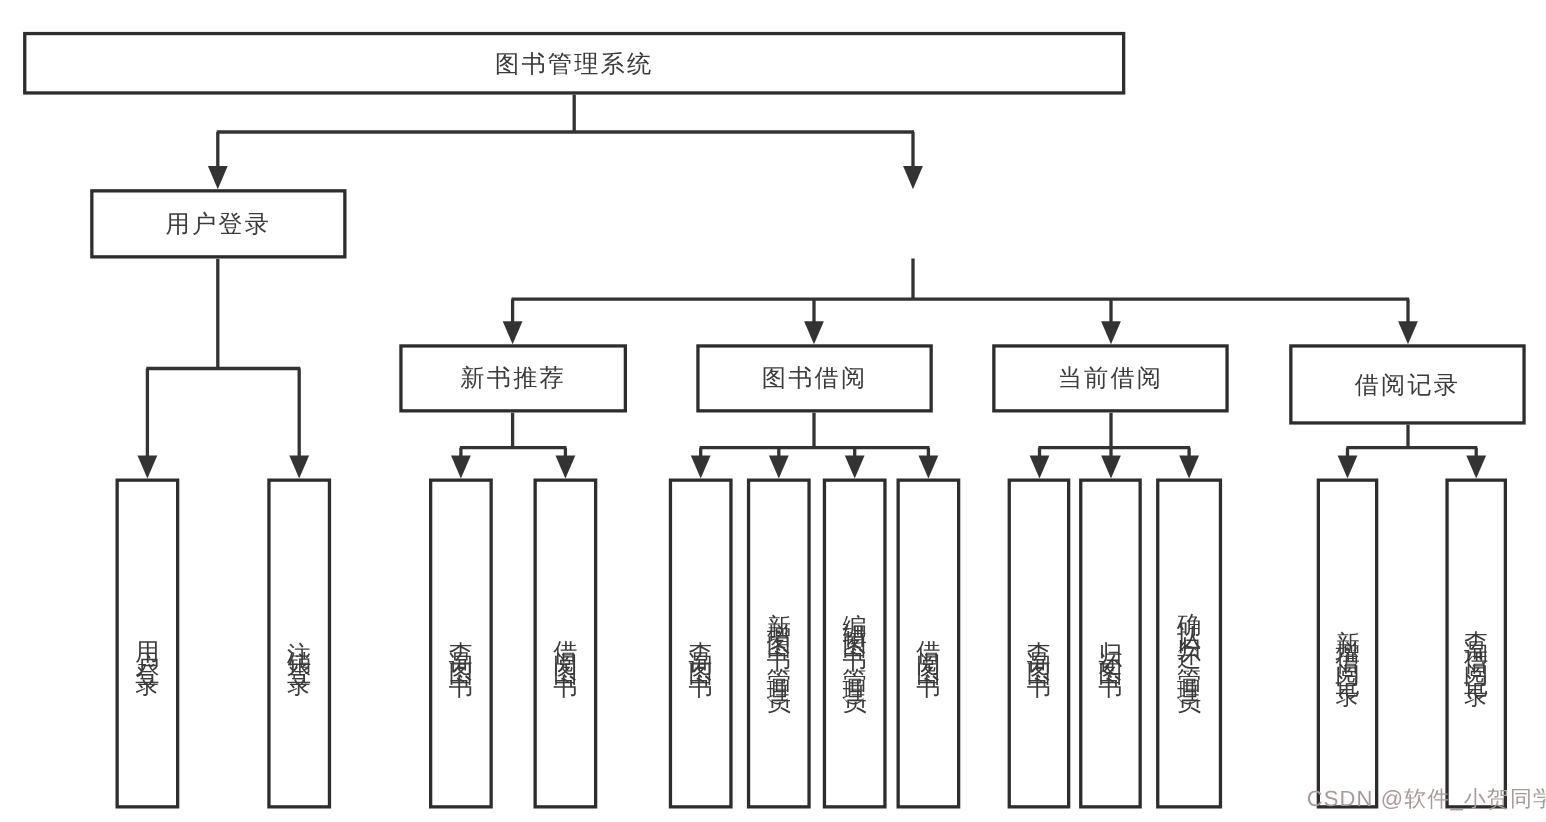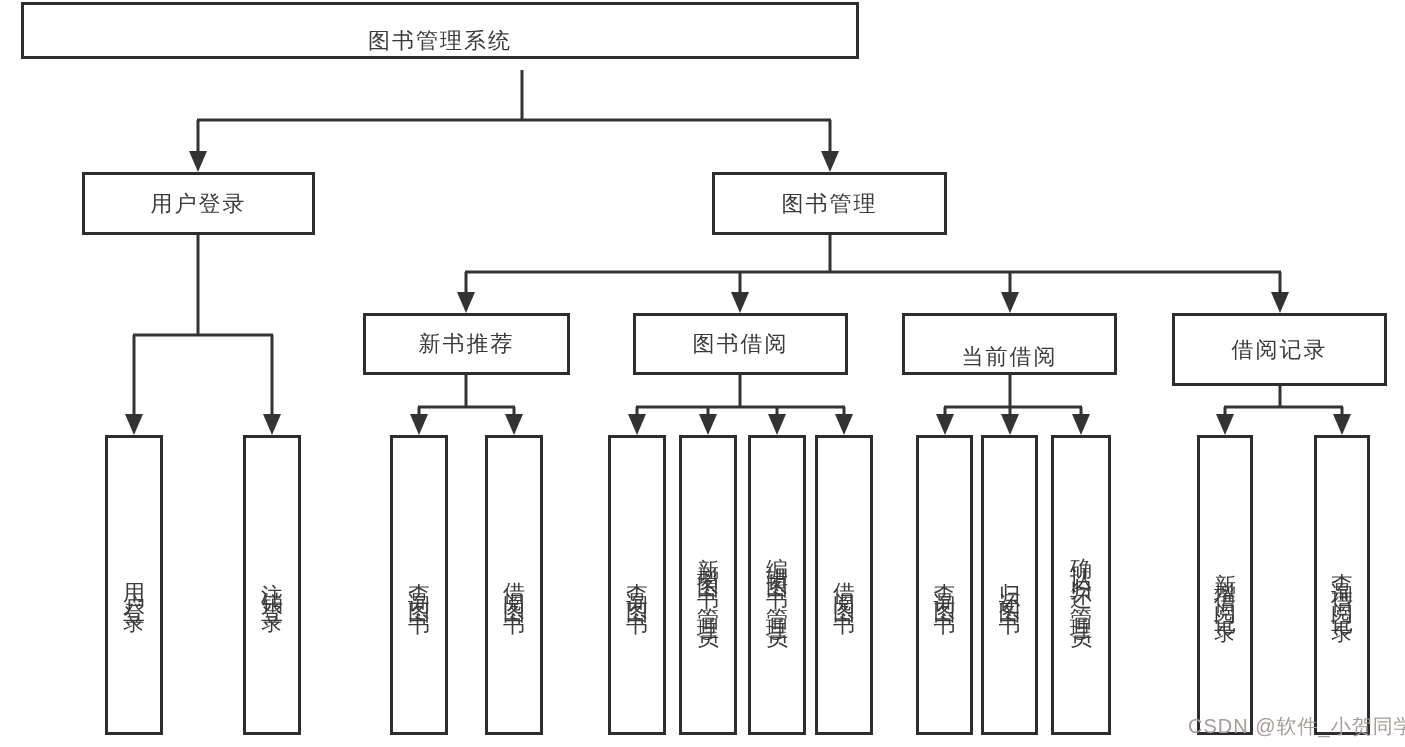--- a/index.html
+++ b/index.html
@@ -126,7 +126,7 @@
     </g>
   </svg>
 
-  <div class="hnode" style="left:21px; top:2px; width:838px; height:57px;align-items:flex-end;">
+  <div class="hnode" style="left:21px; top:29px; width:1002px; height:57px;">
     <span>图书管理系统</span>
   </div>
 

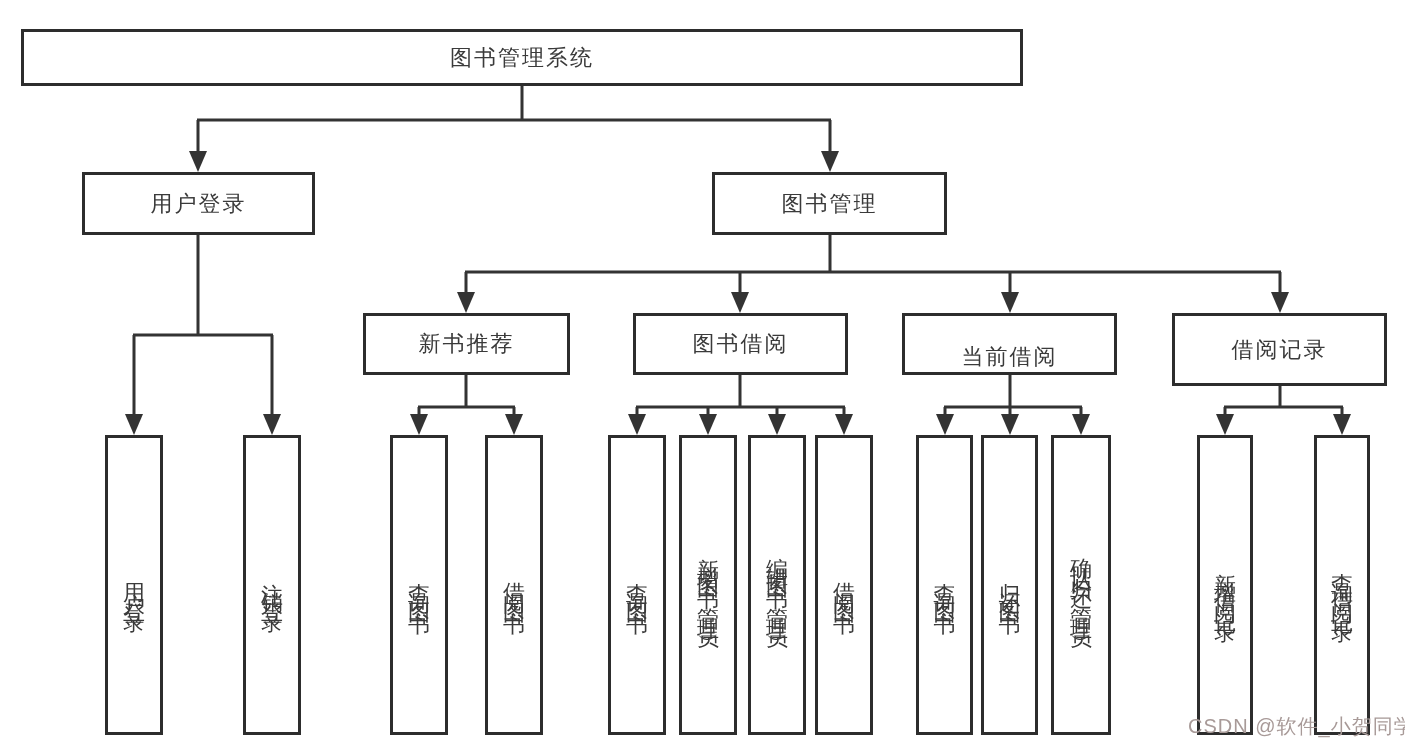--- a/index.html
+++ b/index.html
@@ -133,9 +133,6 @@
   <div class="hnode" style="left:82px; top:172px; width:233px; height:63px;">
     <span>用户登录</span>
   </div>
-  <div class="hnode" style="left:712px; top:172px; width:235px; height:63px;">
-    <span>图书管理</span>
-  </div>
 
   <div class="hnode" style="left:633px; top:313px; width:215px; height:62px;">
     <span>图书借阅</span>

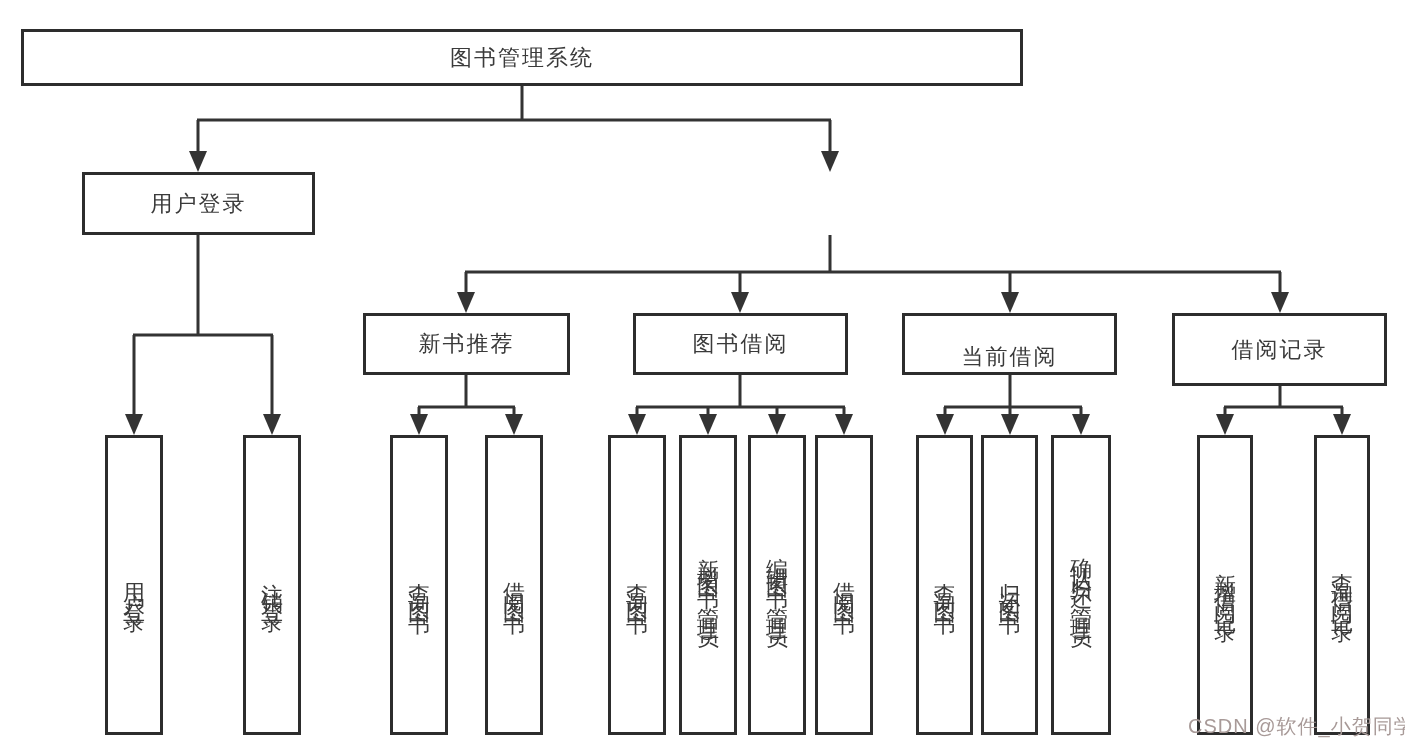--- a/index.html
+++ b/index.html
@@ -140,7 +140,7 @@
   <div class="hnode" style="left:363px; top:313px; width:207px; height:62px;">
     <span>新书推荐</span>
   </div>
-  <div class="hnode" style="left:902px; top:313px; width:215px; height:62px;align-items:flex-end;">
+  <div class="hnode" style="left:902px; top:313px; width:215px; height:62px;">
     <span>当前借阅</span>
   </div>
   <div class="hnode" style="left:1172px; top:313px; width:215px; height:73px;">

